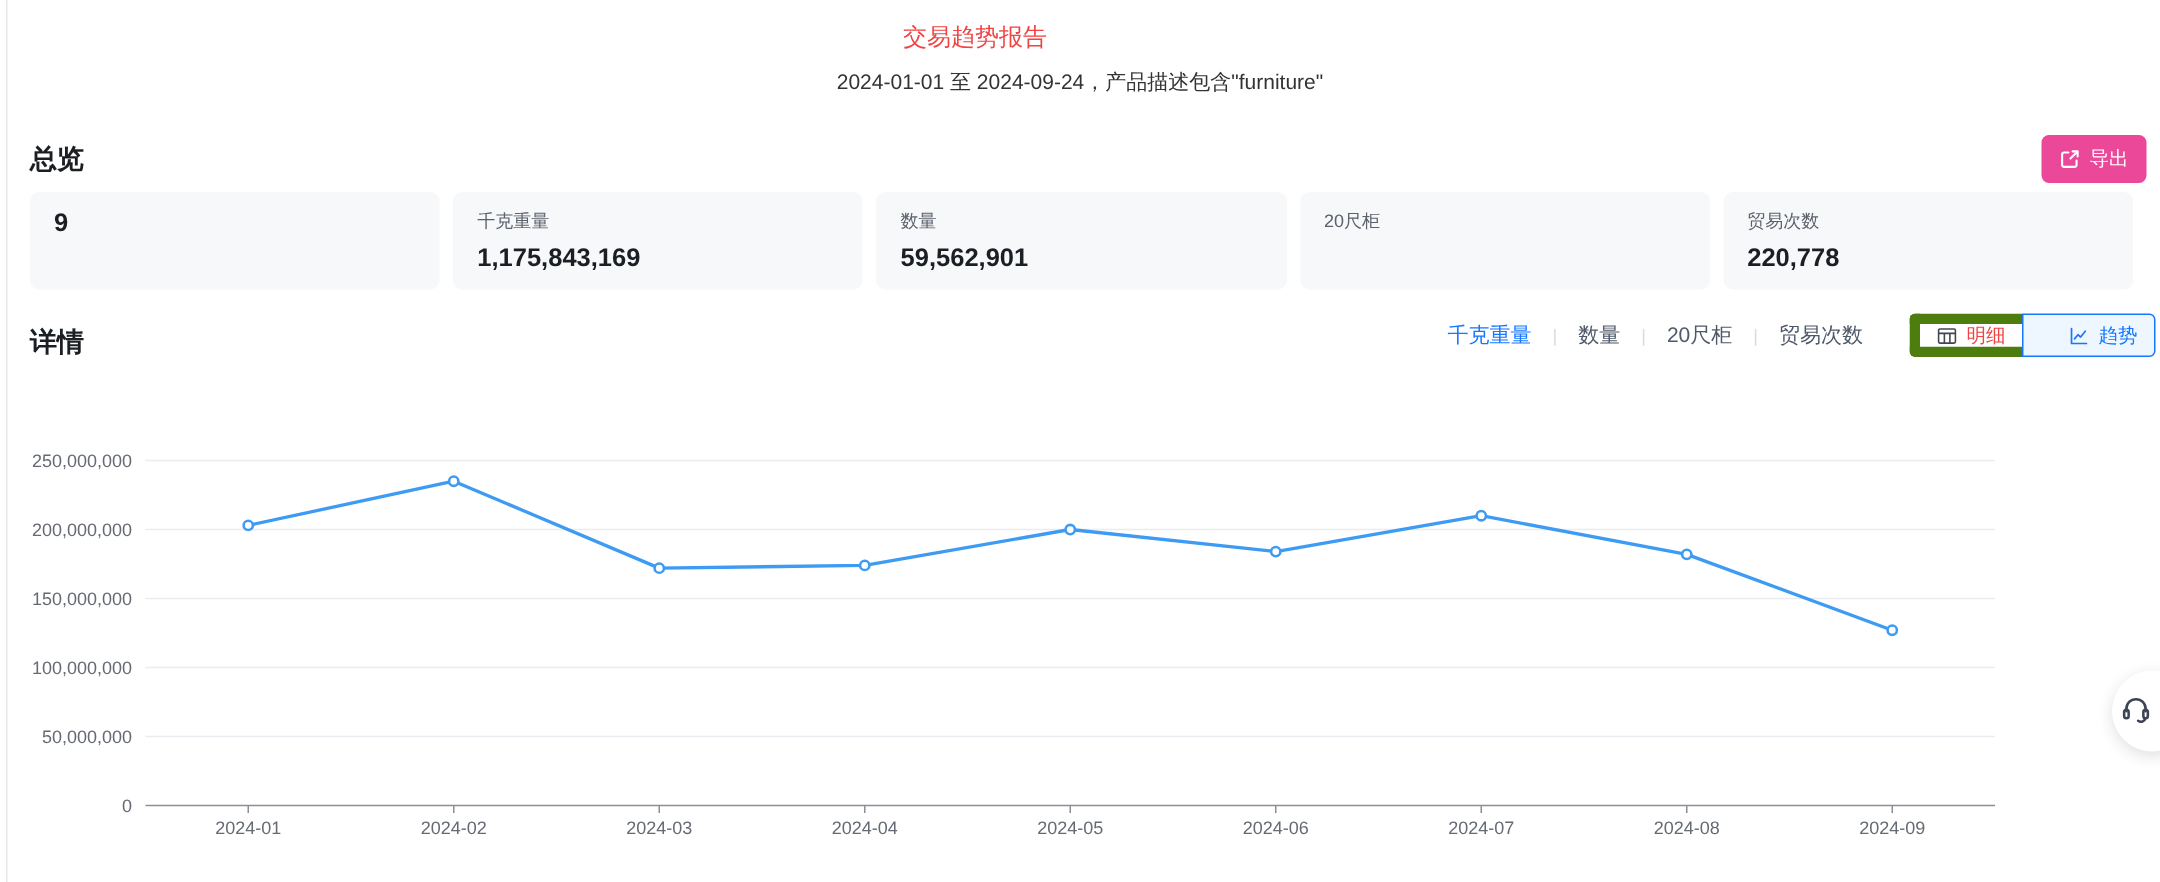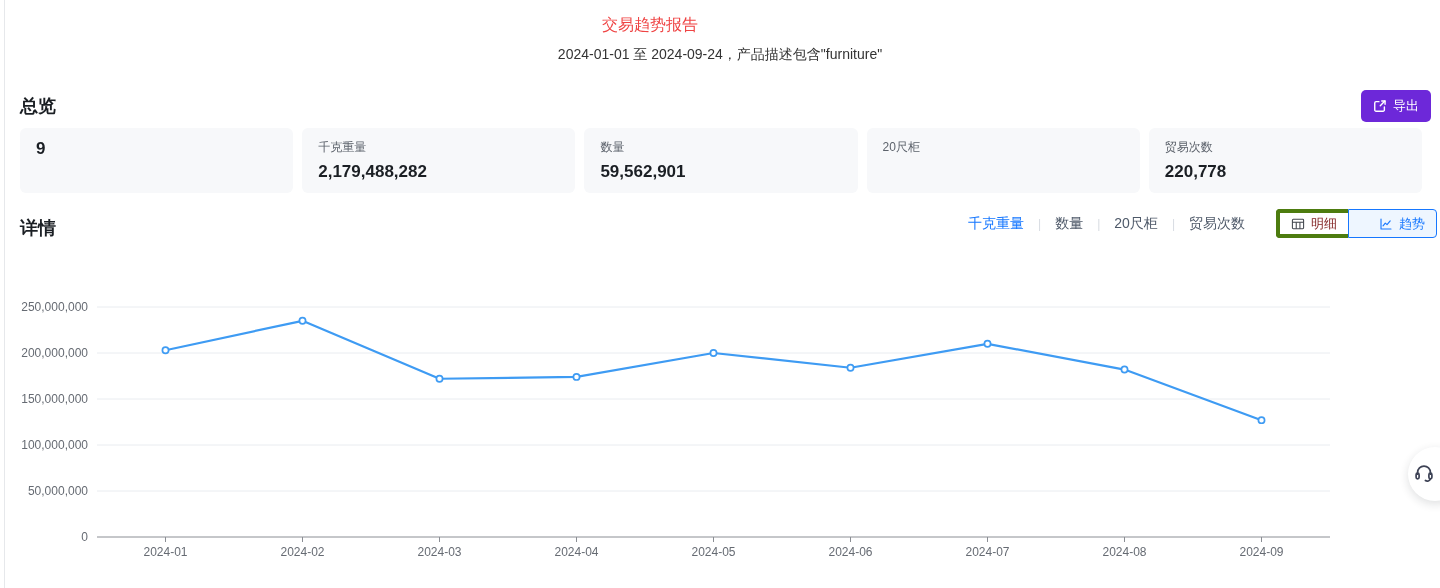--- a/index.html
+++ b/index.html
@@ -17,7 +17,7 @@
   .section-title { position:absolute; left:20px; font-size:18px; font-weight:bold; color:#1b1f24; }
   .overview-title { top:94px; }
   .export-btn { position:absolute; top:90px; right:9px; height:27px; padding:16px 12px;
-    background:#6d28d9; color:#fff; font-size:13px; border:none; border-radius:5px;
+    background:#ec4899; color:#fff; font-size:13px; border:none; border-radius:5px;
     display:inline-flex; align-items:center; gap:6px; cursor:pointer; }
   .export-btn svg { display:block; }
 

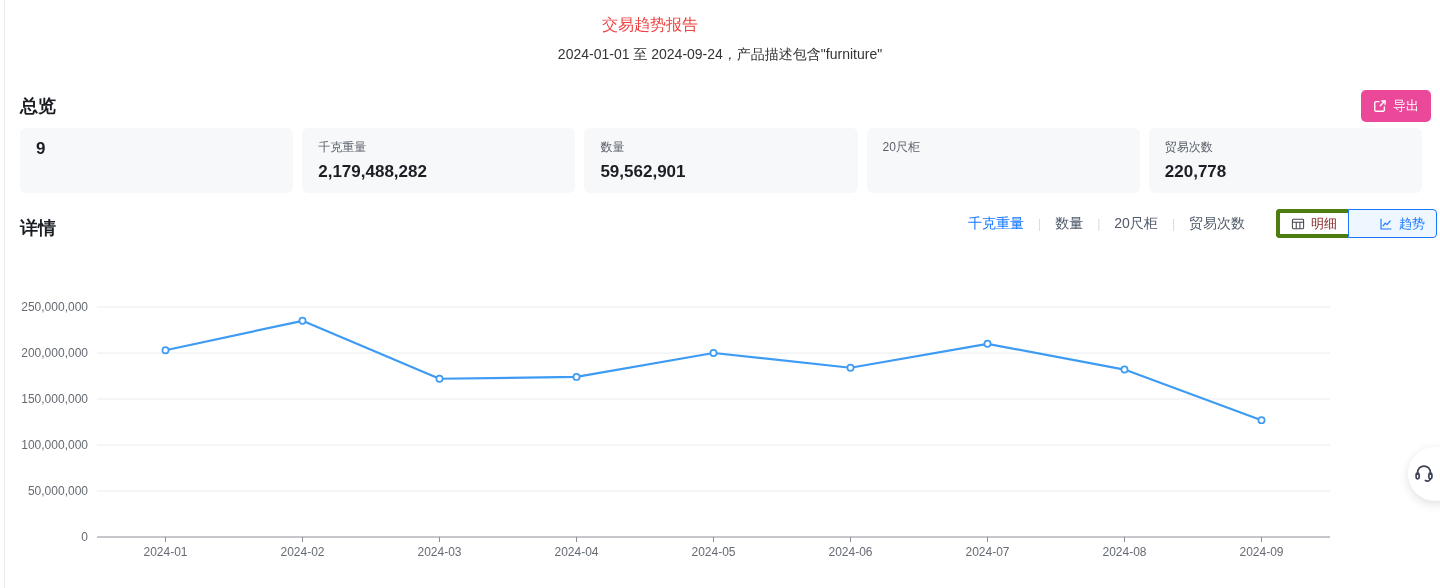--- a/index.html
+++ b/index.html
@@ -78,7 +78,7 @@
   </div>
   <div class="stat-card">
     <div class="stat-label">千克重量</div>
-    <div class="stat-value">2,179,488,282</div>
+    <div class="stat-value">1,175,843,169</div>
   </div>
   <div class="stat-card">
     <div class="stat-label">数量</div>

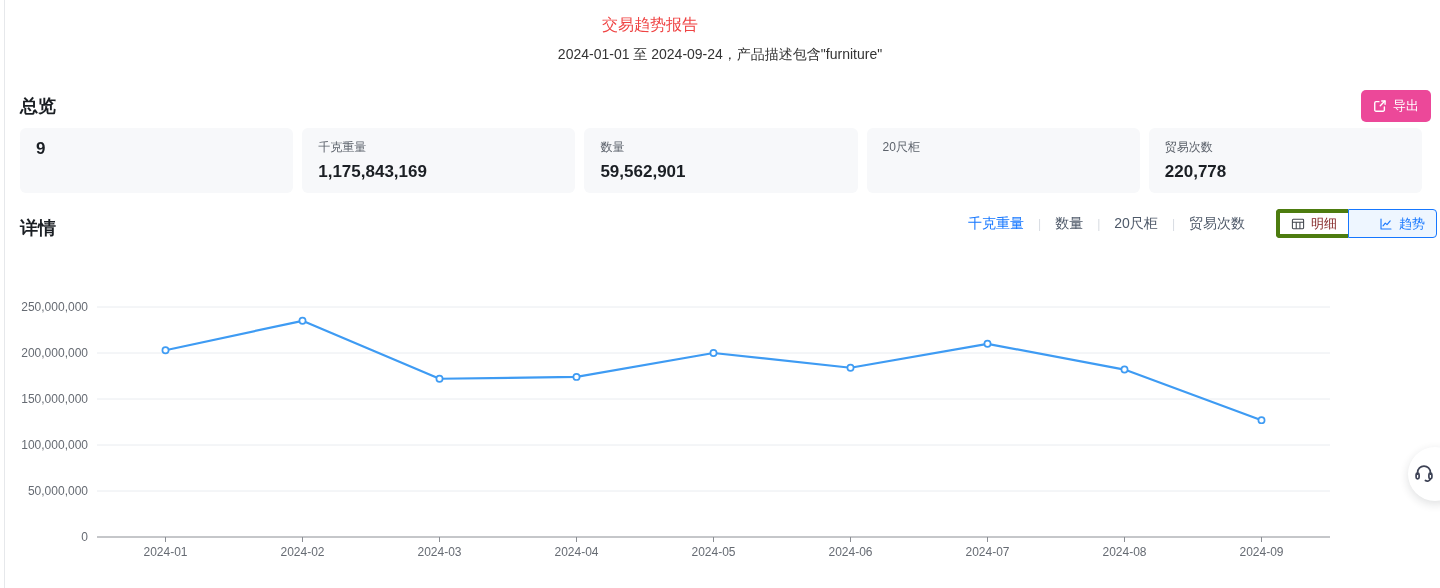--- a/index.html
+++ b/index.html
@@ -35,8 +35,8 @@
   .tab-sep { color:#d8dce2; font-size:12px; margin:0 14px; }
 
   .seg-group { display:flex; }
-  .seg-btn { height:29px; padding:0 11px; background:#fff; border:4px solid #4d7c0f;
-    font-size:13px; color:#7f1d1d; display:inline-flex; align-items:center; gap:6px; cursor:pointer; }
+  .seg-btn { height:29px; padding:0 11px; background:#fff; border:7px solid #4d7c0f;
+    font-size:13px; color:#ef4444; display:inline-flex; align-items:center; gap:6px; cursor:pointer; }
   .seg-btn:first-child { border-radius:4px 0 0 4px; border-right-width:0; }
   .seg-btn:last-child { border-radius:0 4px 4px 0;padding-left:30px; }
   .seg-btn.active { background:#eef6ff; border:1px solid #1677ff; color:#1677ff; }

